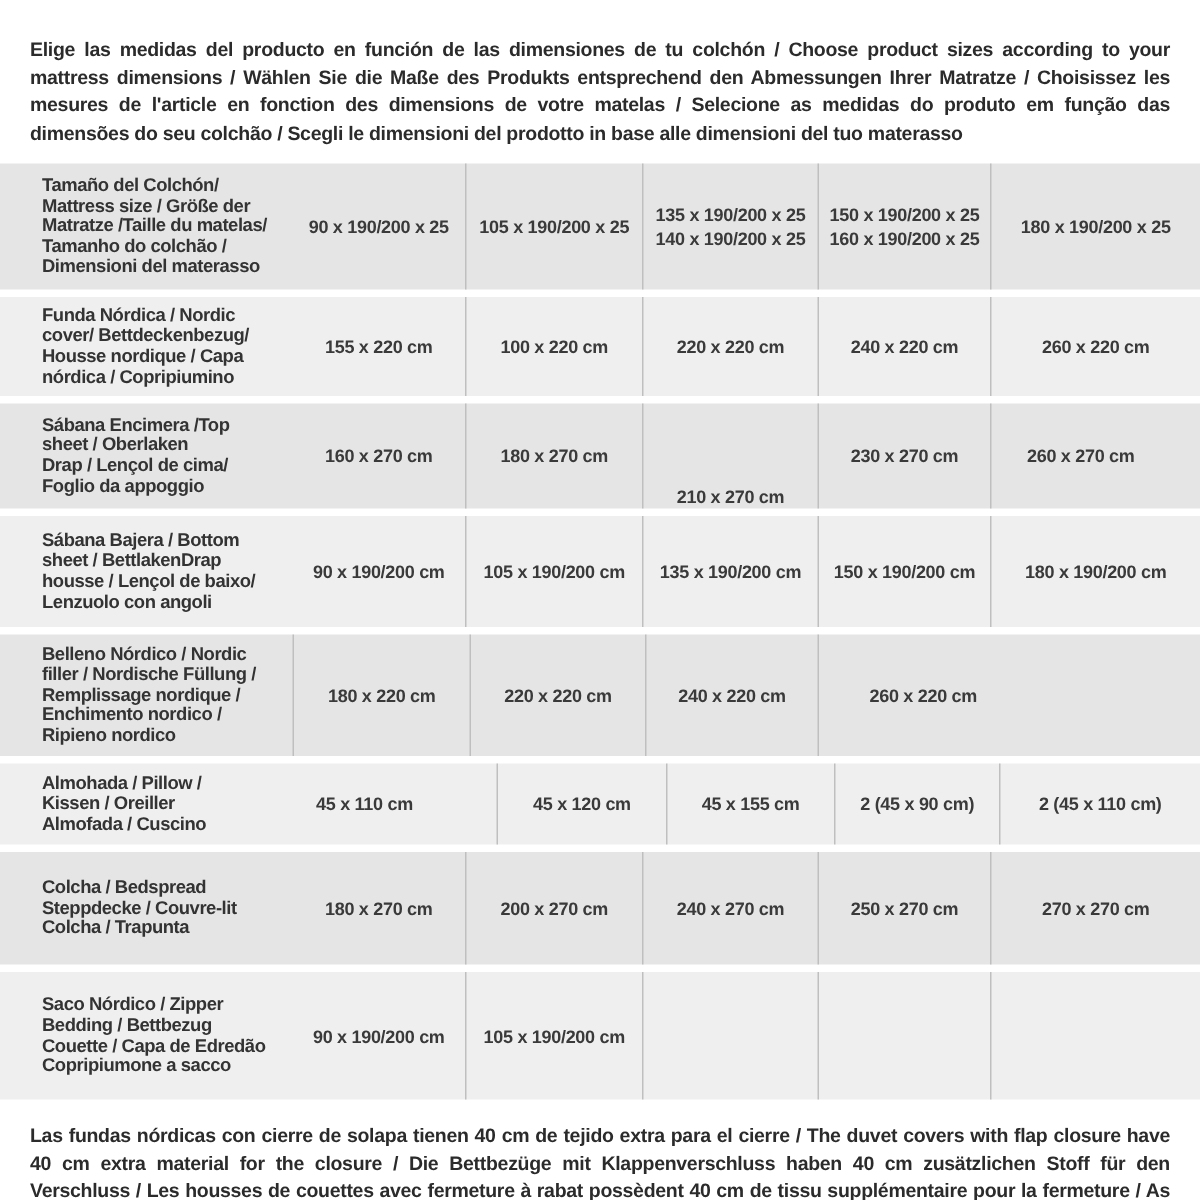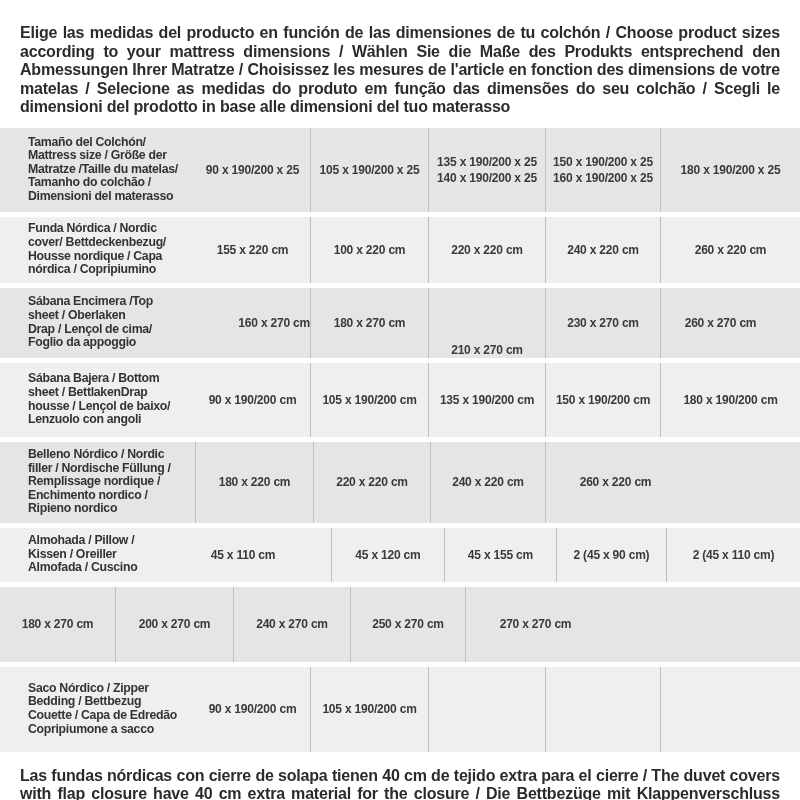--- a/index.html
+++ b/index.html
@@ -22,7 +22,7 @@
 
   .note {
     font-weight: bold;
-    font-size: 16px;
+    font-size: 13px;
     line-height: 18.5px;
     text-align: justify;
     color: #2b2b2b;

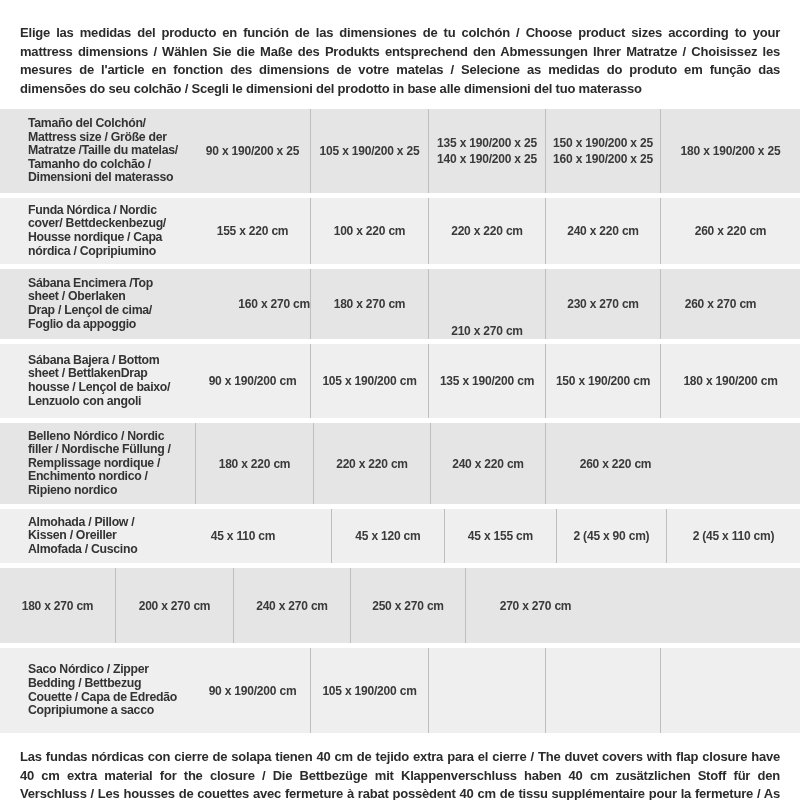--- a/index.html
+++ b/index.html
@@ -149,7 +149,7 @@
           <span class="label-line">Drap / Lençol de cima/</span>
           <span class="label-line">Foglio da appoggio</span>
         </div>
-        <div class="cell data-cell" style="width: 115px; align-items: flex-end;">
+        <div class="cell data-cell" style="width: 115px;">
           <span class="value-line">160 x 270 cm</span>
         </div>
         <div class="cell data-cell divided" style="width: 118px;">

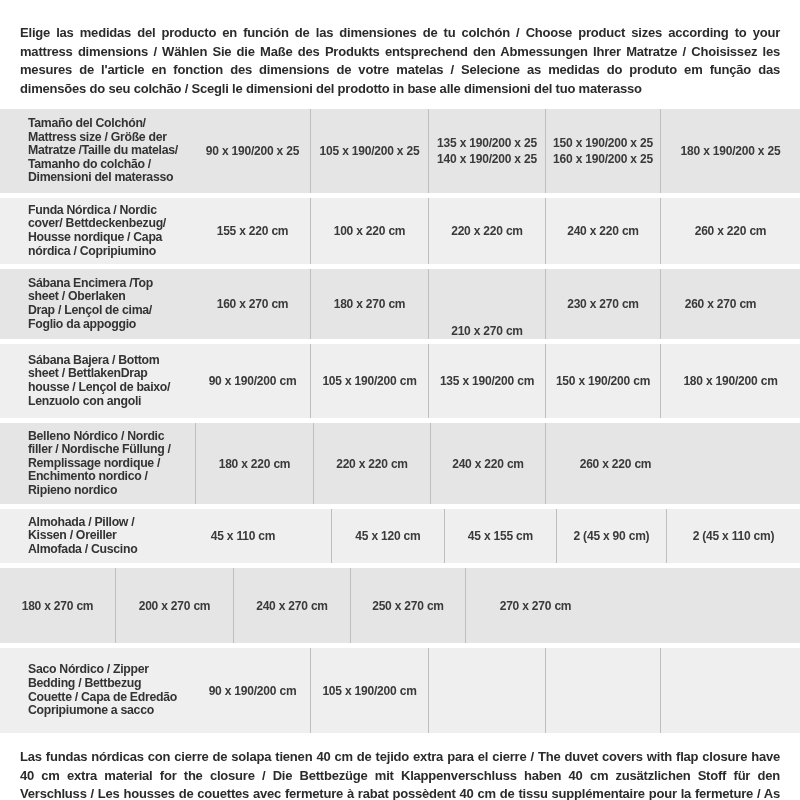--- a/index.html
+++ b/index.html
@@ -232,6 +232,11 @@
         </div>
       </div>
       <div class="t-row shade-a" style="min-height: 75px;">
+        <div class="cell label-cell">
+          <span class="label-line">Colcha / Bedspread</span>
+          <span class="label-line">Steppdecke / Couvre-lit</span>
+          <span class="label-line">Colcha / Trapunta</span>
+        </div>
         <div class="cell data-cell" style="width: 115px;">
           <span class="value-line">180 x 270 cm</span>
         </div>

